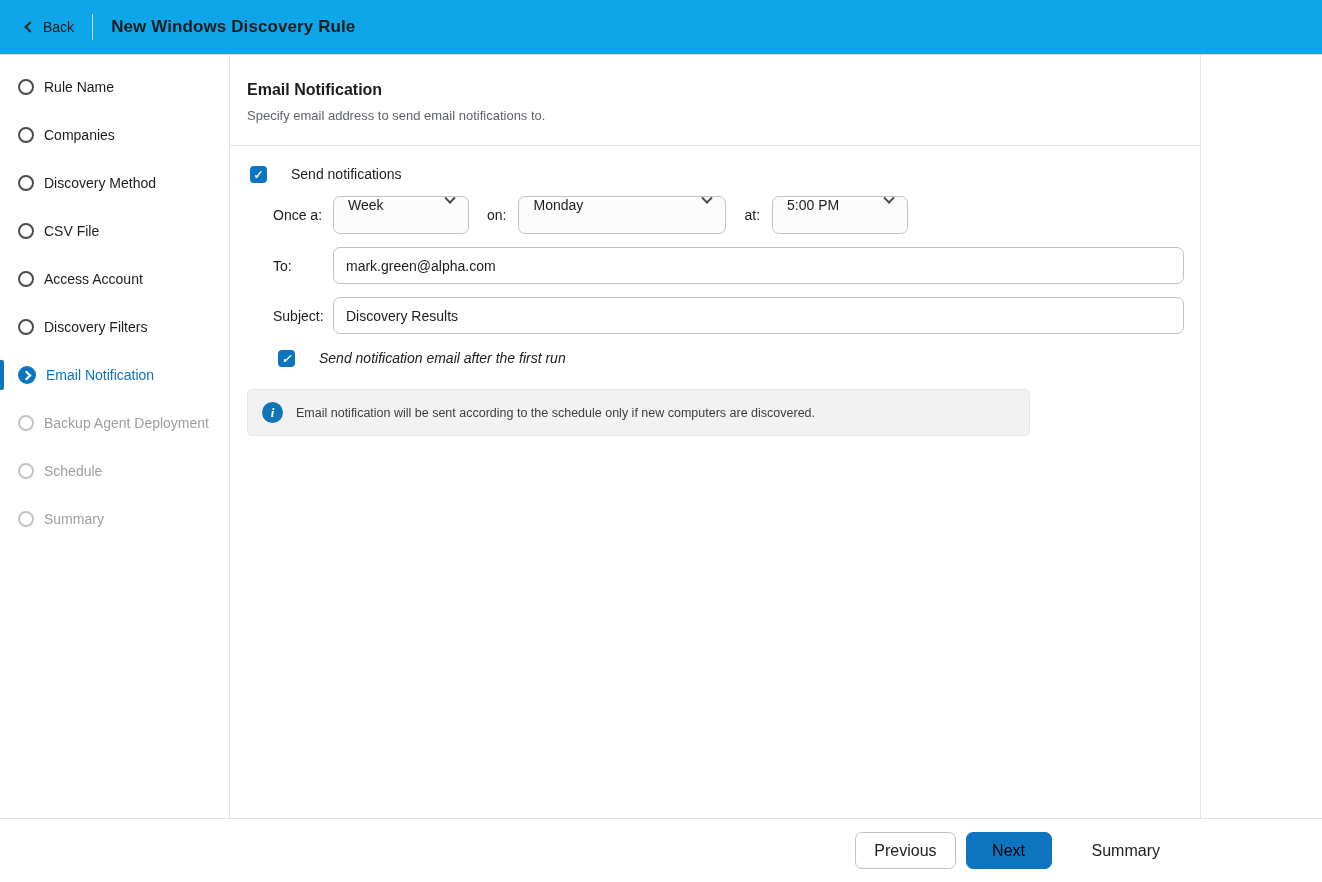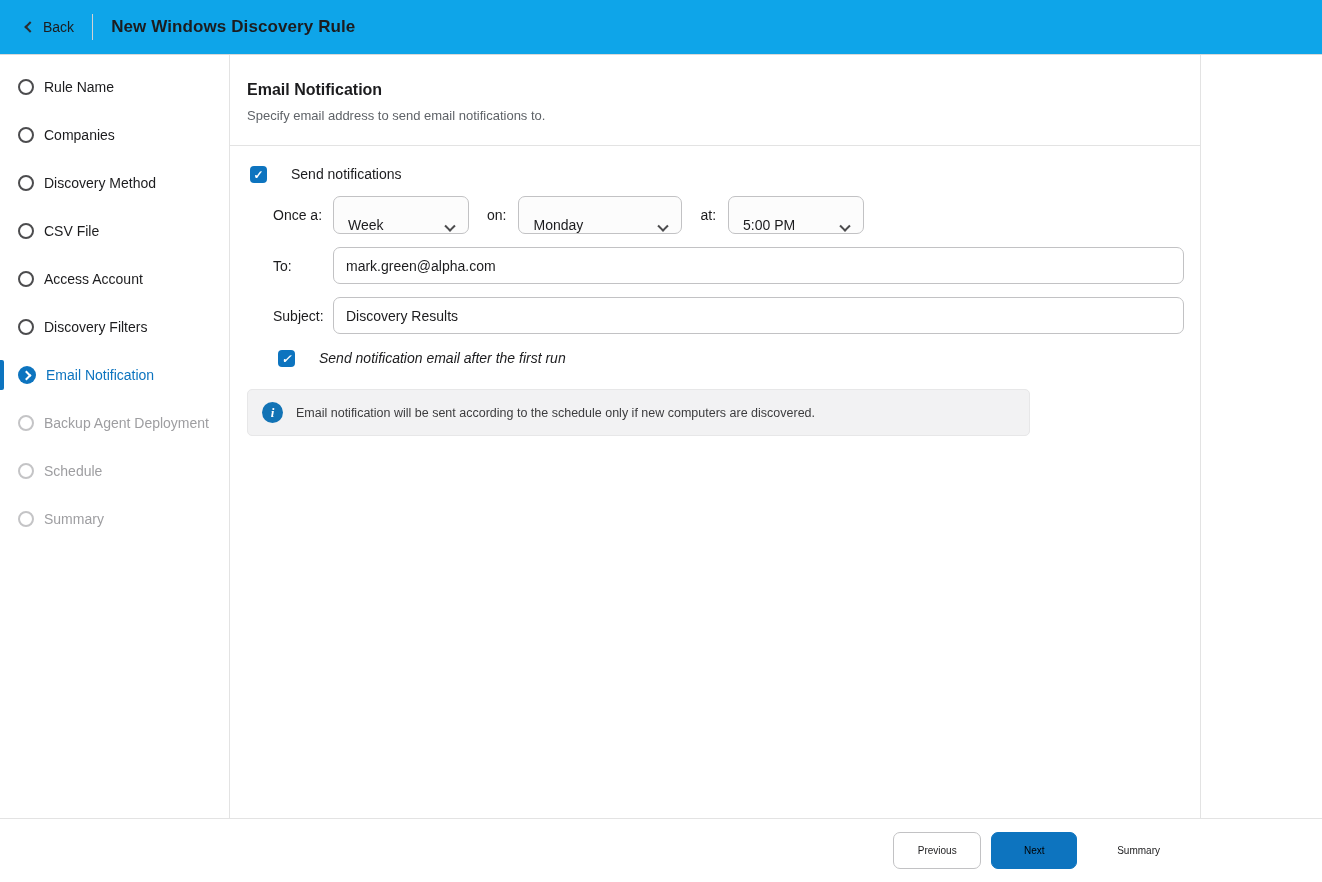--- a/index.html
+++ b/index.html
@@ -110,7 +110,7 @@
   .dropdown {
     height:38px; border:1px solid #c2c2c4; border-radius:7px;
     background:#fcfcfc;
-    display:flex; align-items:flex-end; justify-content:space-between;
+    display:flex; align-items:flex-start; justify-content:space-between;
     padding:0 14px; font-size:14px; cursor:pointer;
   }
   .dd-period { width:136px; }

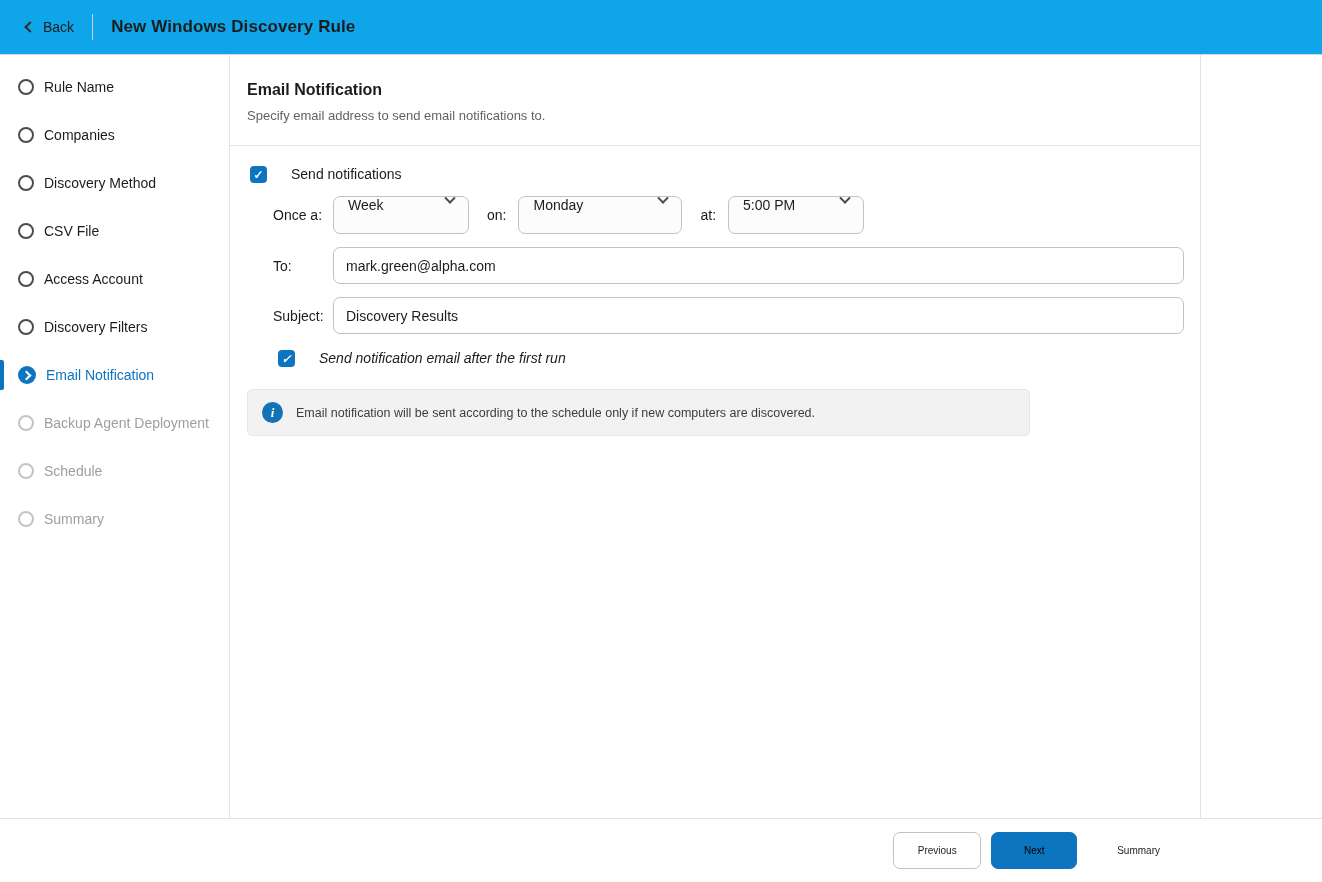--- a/index.html
+++ b/index.html
@@ -114,7 +114,7 @@
     padding:0 14px; font-size:14px; cursor:pointer;
   }
   .dd-period { width:136px; }
-  .dd-day { width:164px; }
+  .dd-day { width:208px; }
   .dd-time { width:136px; }
   .chev-down {
     width:8px; height:8px;

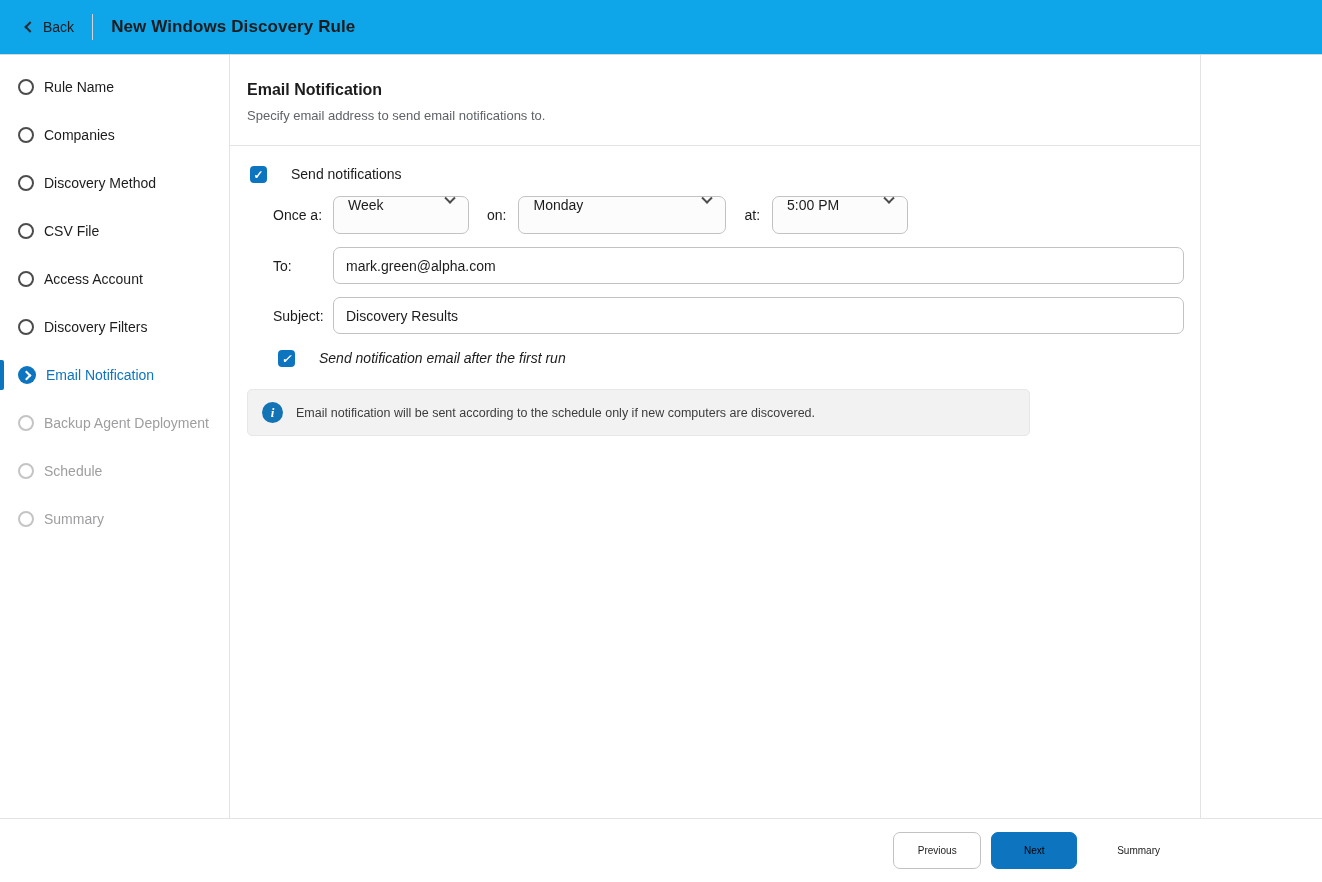--- a/index.html
+++ b/index.html
@@ -154,7 +154,7 @@
     padding-right:150px; gap:10px; background:#fff;
   }
   .btn {
-    height:37px; border-radius:7px; font-size:10px;
+    height:37px; border-radius:7px; font-size:16px;
     display:flex; align-items:center; justify-content:center;
     cursor:pointer; font-family:"Liberation Sans", sans-serif;
   }

